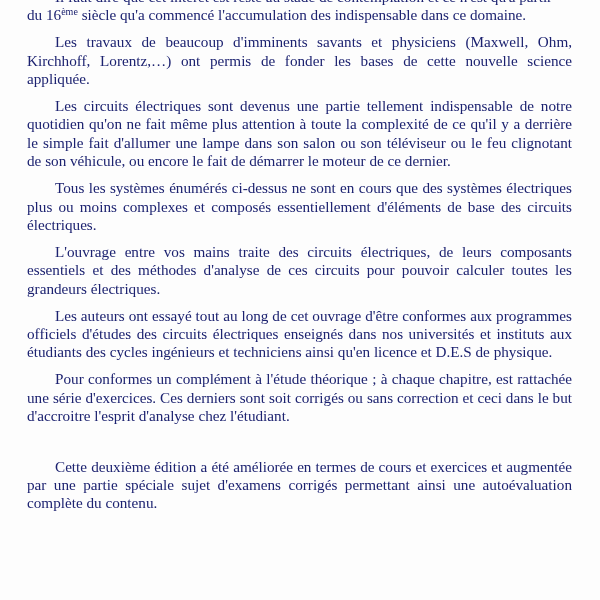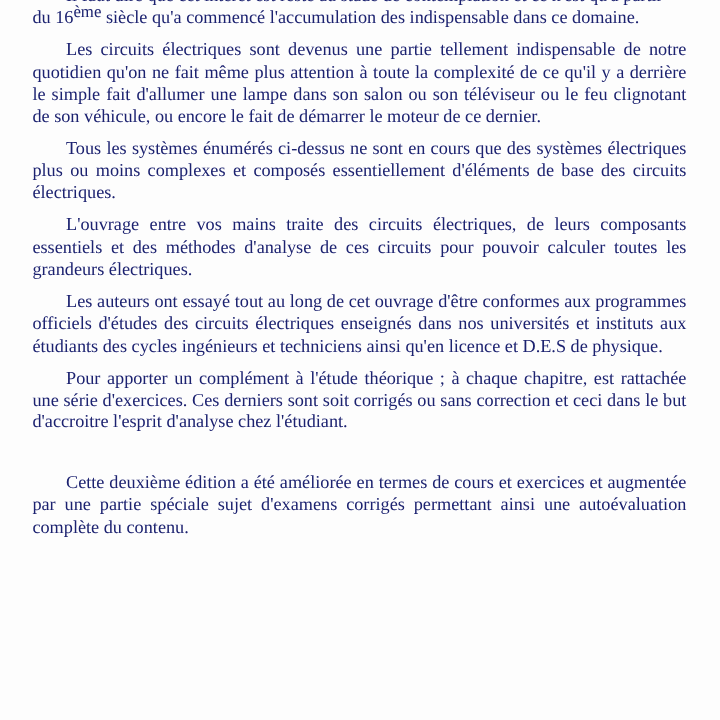--- a/index.html
+++ b/index.html
@@ -31,7 +31,7 @@
     text-align: justify;
   }
   .gap-large { margin-top: 32px; }
-  sup { font-size: 14px; line-height: 0; vertical-align: 5px; }
+  sup { font-size: 10px; line-height: 0; vertical-align: 5px; }
 </style>
 </head>
 <body>

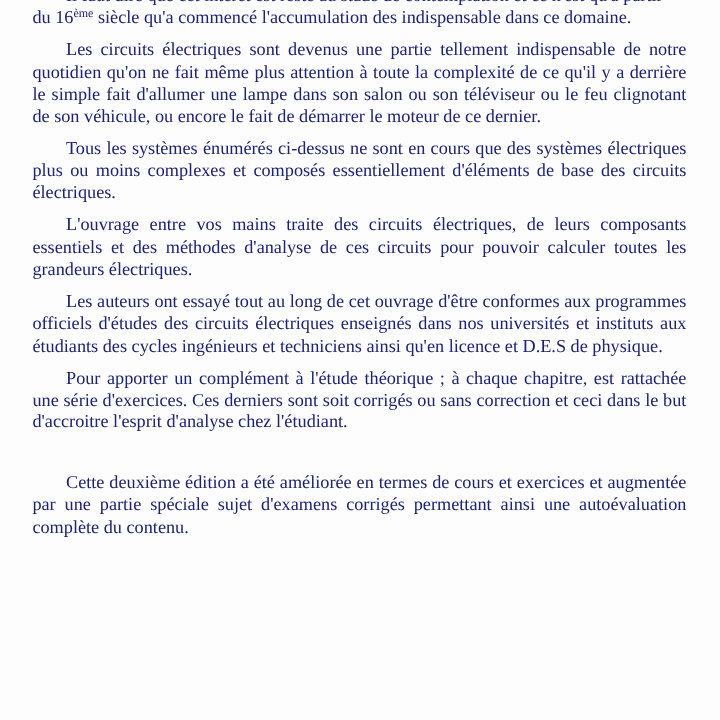--- a/index.html
+++ b/index.html
@@ -44,6 +44,7 @@
       <span style="display:inline;">du 16</span><sup>ème</sup><span> siècle qu'a commencé l'accumulation des indispensable dans ce domaine.</span>
     </p>
 
+    <p class="para">Les travaux de beaucoup d'imminents savants et physiciens (Maxwell, Ohm, Kirchhoff, Lorentz,…) ont permis de fonder les bases de cette nouvelle science appliquée.</p>
     <p class="para">Les circuits électriques sont devenus une partie tellement indispensable de notre quotidien qu'on ne fait même plus attention à toute la complexité de ce qu'il y a derrière le simple fait d'allumer une lampe dans son salon ou son téléviseur ou le feu clignotant de son véhicule, ou encore le fait de démarrer le moteur de ce dernier.</p>
     <p class="para">Tous les systèmes énumérés ci-dessus ne sont en cours que des systèmes électriques plus ou moins complexes et composés essentiellement d'éléments de base des circuits électriques.</p>
     <p class="para">L'ouvrage entre vos mains traite des circuits électriques, de leurs composants essentiels et des méthodes d'analyse de ces circuits pour pouvoir calculer toutes les grandeurs électriques.</p>

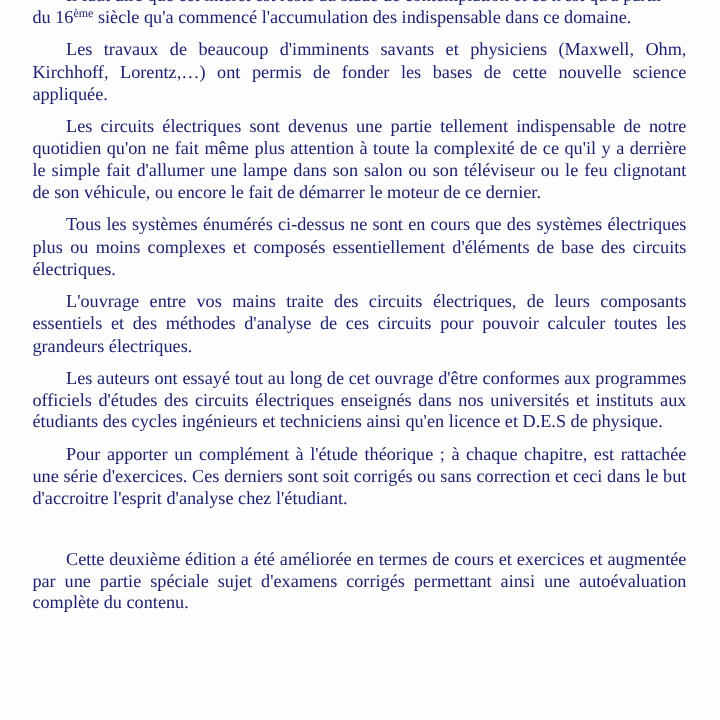--- a/index.html
+++ b/index.html
@@ -49,7 +49,7 @@
     <p class="para">Tous les systèmes énumérés ci-dessus ne sont en cours que des systèmes électriques plus ou moins complexes et composés essentiellement d'éléments de base des circuits électriques.</p>
     <p class="para">L'ouvrage entre vos mains traite des circuits électriques, de leurs composants essentiels et des méthodes d'analyse de ces circuits pour pouvoir calculer toutes les grandeurs électriques.</p>
     <p class="para">Les auteurs ont essayé tout au long de cet ouvrage d'être conformes aux programmes officiels d'études des circuits électriques enseignés dans nos universités et instituts aux étudiants des cycles ingénieurs et techniciens ainsi qu'en licence et D.E.S de physique.</p>
-    <p class="para">Pour apporter un complément à l'étude théorique ; à chaque chapitre, est rattachée  une série d'exercices. Ces derniers sont soit corrigés ou sans correction et ceci dans le but d'accroitre l'esprit d'analyse chez l'étudiant.</p>
+    <p class="para">Pour conformes un complément à l'étude théorique ; à chaque chapitre, est rattachée  une série d'exercices. Ces derniers sont soit corrigés ou sans correction et ceci dans le but d'accroitre l'esprit d'analyse chez l'étudiant.</p>
     <p class="para gap-large">Cette deuxième édition a été améliorée en termes de cours et exercices et augmentée par une partie spéciale sujet d'examens corrigés permettant ainsi une autoévaluation complète du contenu.</p>
 
   </div>

